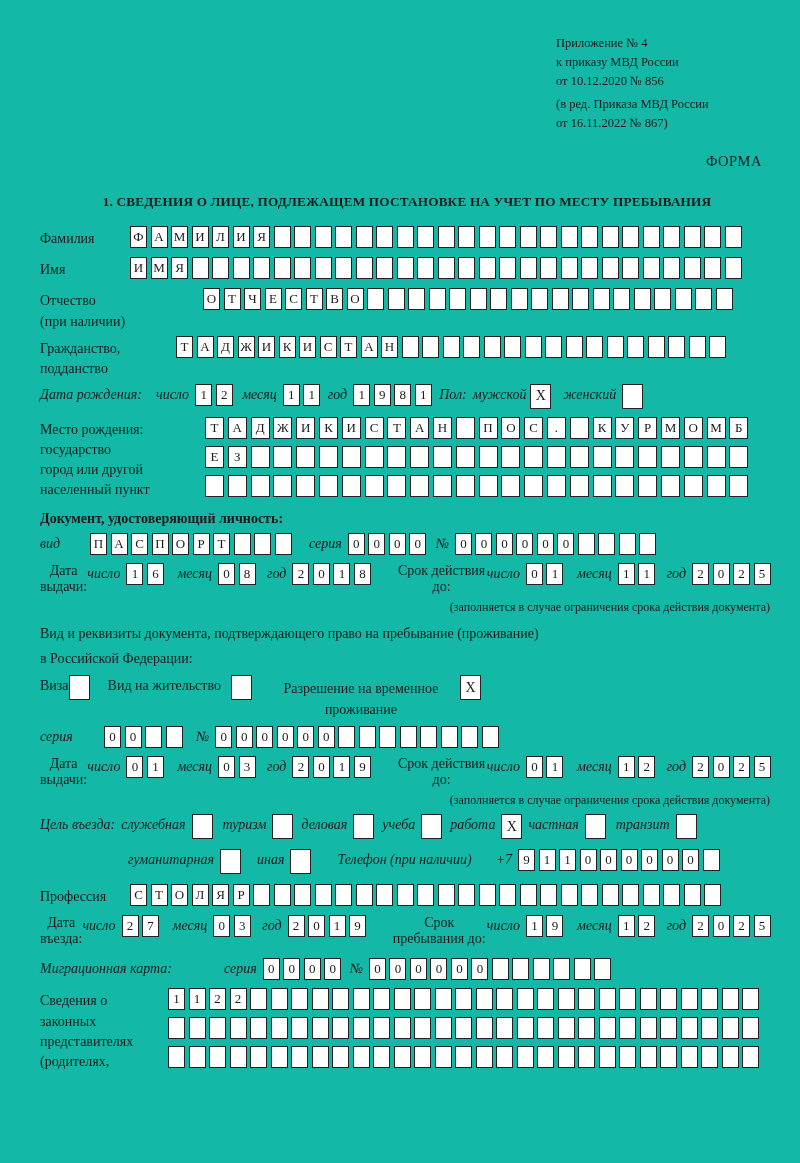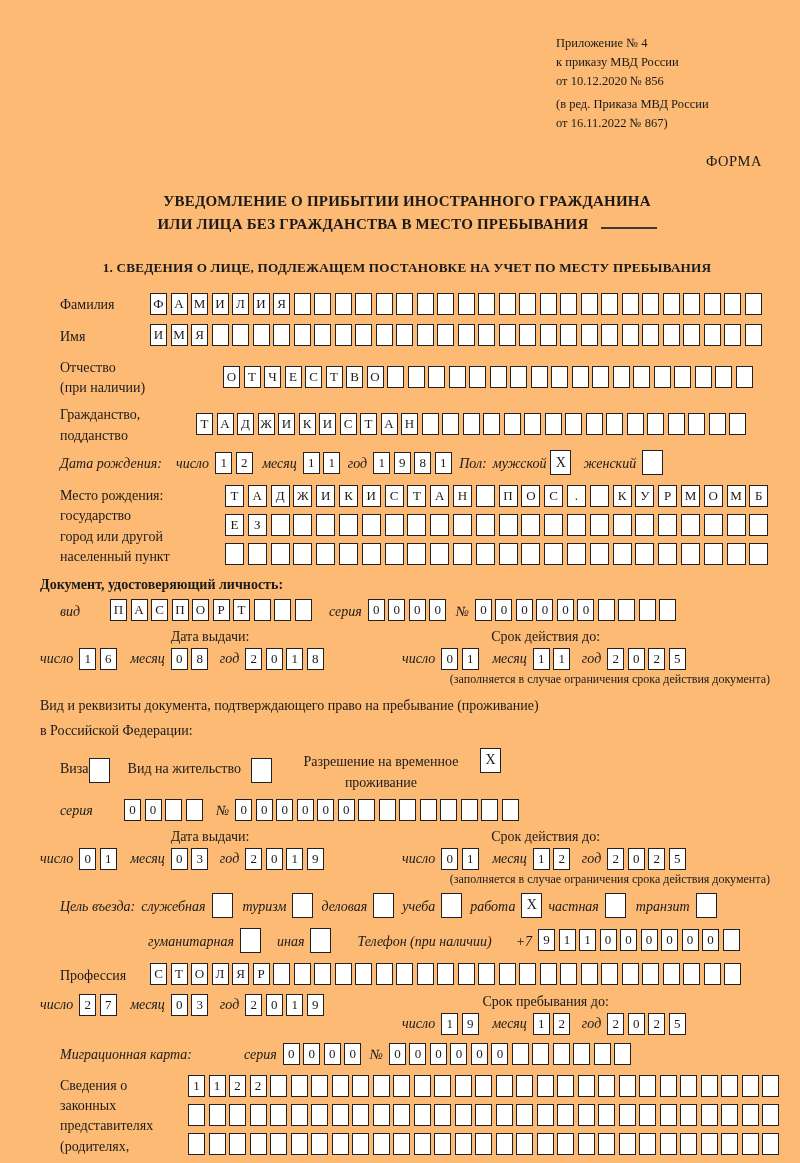--- a/index.html
+++ b/index.html
@@ -5,7 +5,7 @@
   html,body{margin:0;padding:0;background:#fff;}
   .page{
     position:relative;width:800px;height:1163px;overflow:hidden;
-    background:#fdba74;color:#1a1a1a;
+    background:#14b8a6;color:#1a1a1a;
     font-family:"Liberation Serif","DejaVu Serif",serif;
     font-size:14px;box-sizing:border-box;
     padding:34px 26px 0 40px;

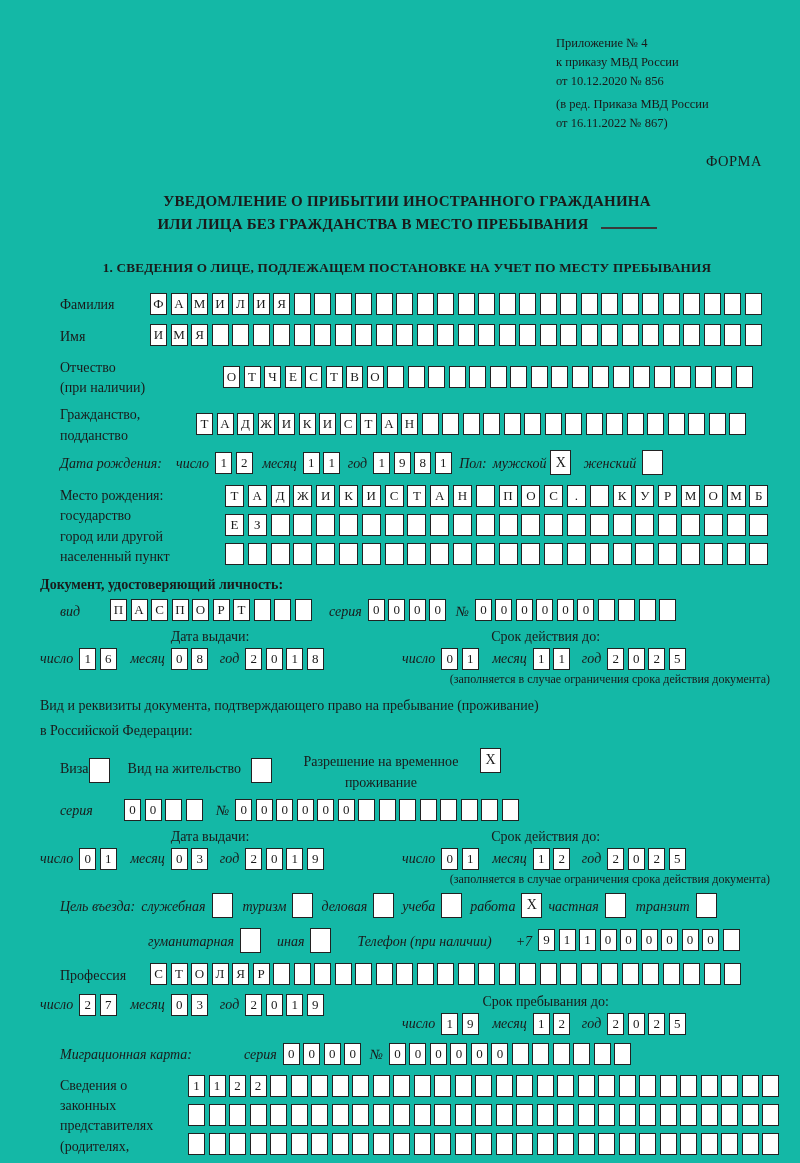--- a/index.html
+++ b/index.html
@@ -62,12 +62,6 @@
 
   <div class="forma">ФОРМА</div>
 
-  <div class="title">
-    <div>УВЕДОМЛЕНИЕ О ПРИБЫТИИ ИНОСТРАННОГО ГРАЖДАНИНА</div>
-    <div>
-      <span>ИЛИ ЛИЦА БЕЗ ГРАЖДАНСТВА В МЕСТО ПРЕБЫВАНИЯ</span><span class="title-blank"></span>
-    </div>
-  </div>
 
   <div class="sect">1. СВЕДЕНИЯ О ЛИЦЕ, ПОДЛЕЖАЩЕМ ПОСТАНОВКЕ НА УЧЕТ ПО МЕСТУ ПРЕБЫВАНИЯ</div>
 

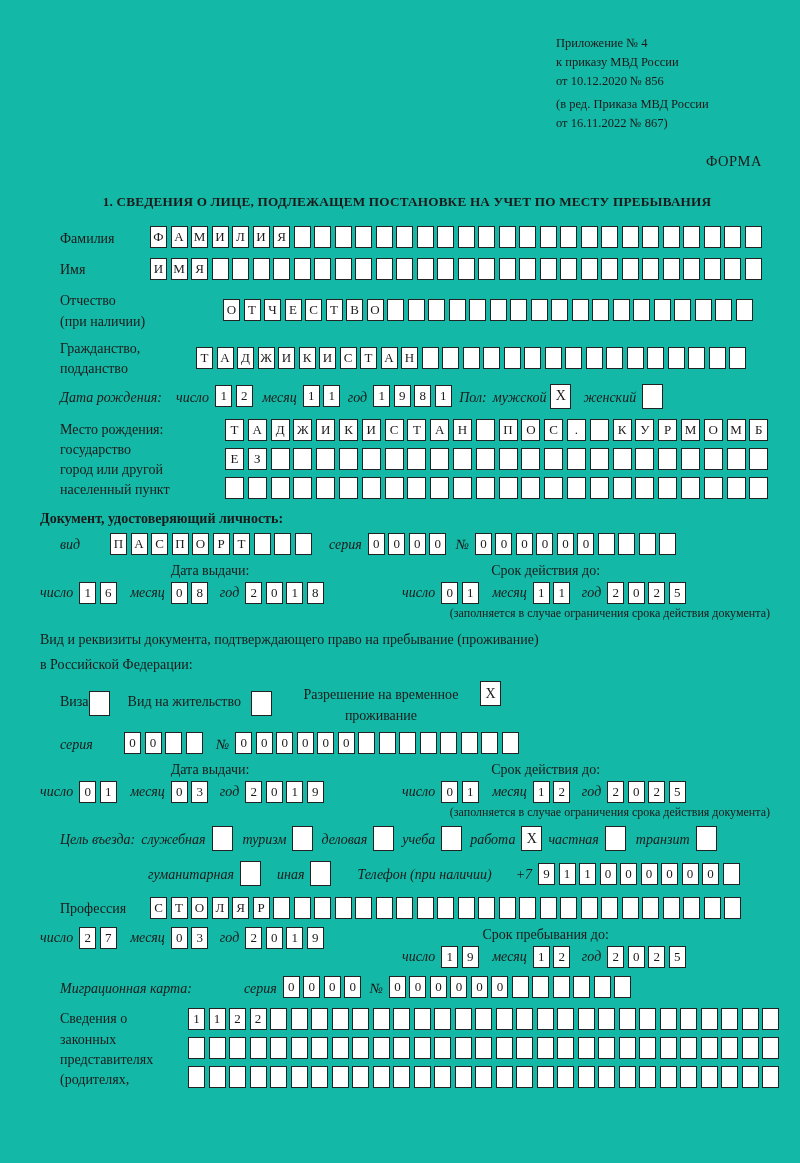--- a/index.html
+++ b/index.html
@@ -18,7 +18,7 @@
   .sect{margin-top:24px;font-weight:bold;font-size:13.2px;text-align:center;letter-spacing:.2px;}
 
   .frm{margin-top:16px;}
-  .row{display:flex;align-items:center;margin-bottom:8px;margin-left:20px;}
+  .row{display:flex;align-items:flex-start;margin-bottom:8px;}
   .lblcol{flex:0 0 auto;line-height:1.45;padding-top:3px;}
   .cells{display:flex;flex-wrap:nowrap;}
   .cell{

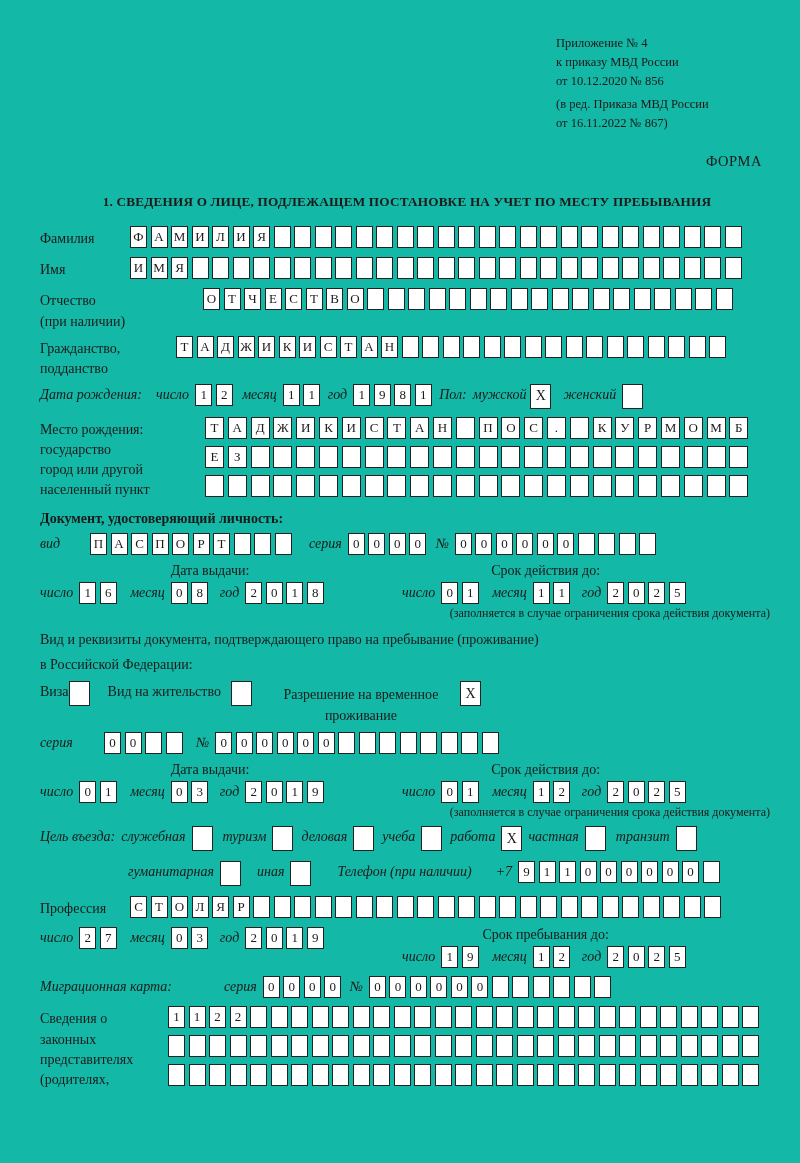--- a/index.html
+++ b/index.html
@@ -35,7 +35,7 @@
   .ilbl{padding:3px 6px 0 0;white-space:nowrap;font-style:italic;}
   .stack{display:flex;flex-direction:column;gap:7px;}
   .dgpair{display:flex;margin:2px 0 2px 0;}
-  .dg{display:flex;flex-direction:column;}
+  .dg{display:flex;flex-direction:row;}
   .dg-head{text-align:center;margin-bottom:3px;}
   .dg-fields{display:flex;align-items:flex-start;}
   .note{font-size:12px;}

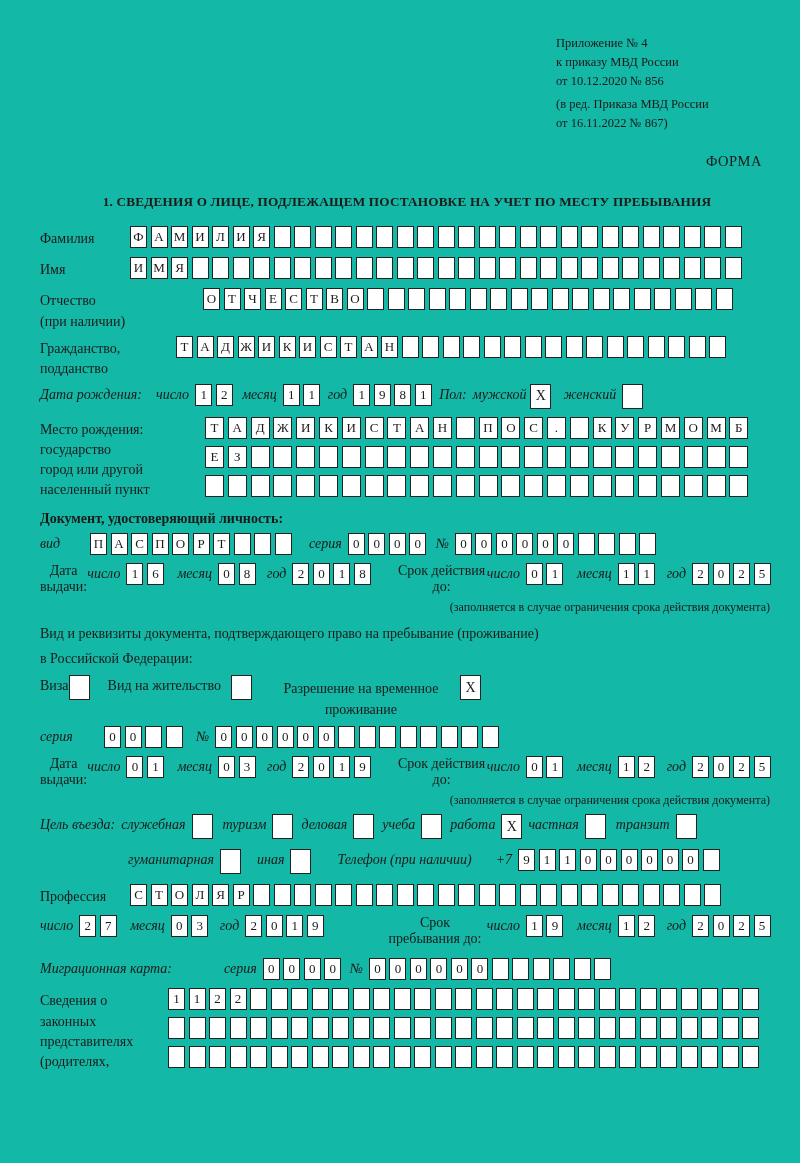--- a/index.html
+++ b/index.html
@@ -582,6 +582,7 @@
 
     <div class="dgpair">
       <div class="dg" style="width:340px">
+        <div class="dg-head">Дата въезда:</div>
         <div class="dg-fields">
           <span class="ilbl">число</span>
           <div class="cells">

